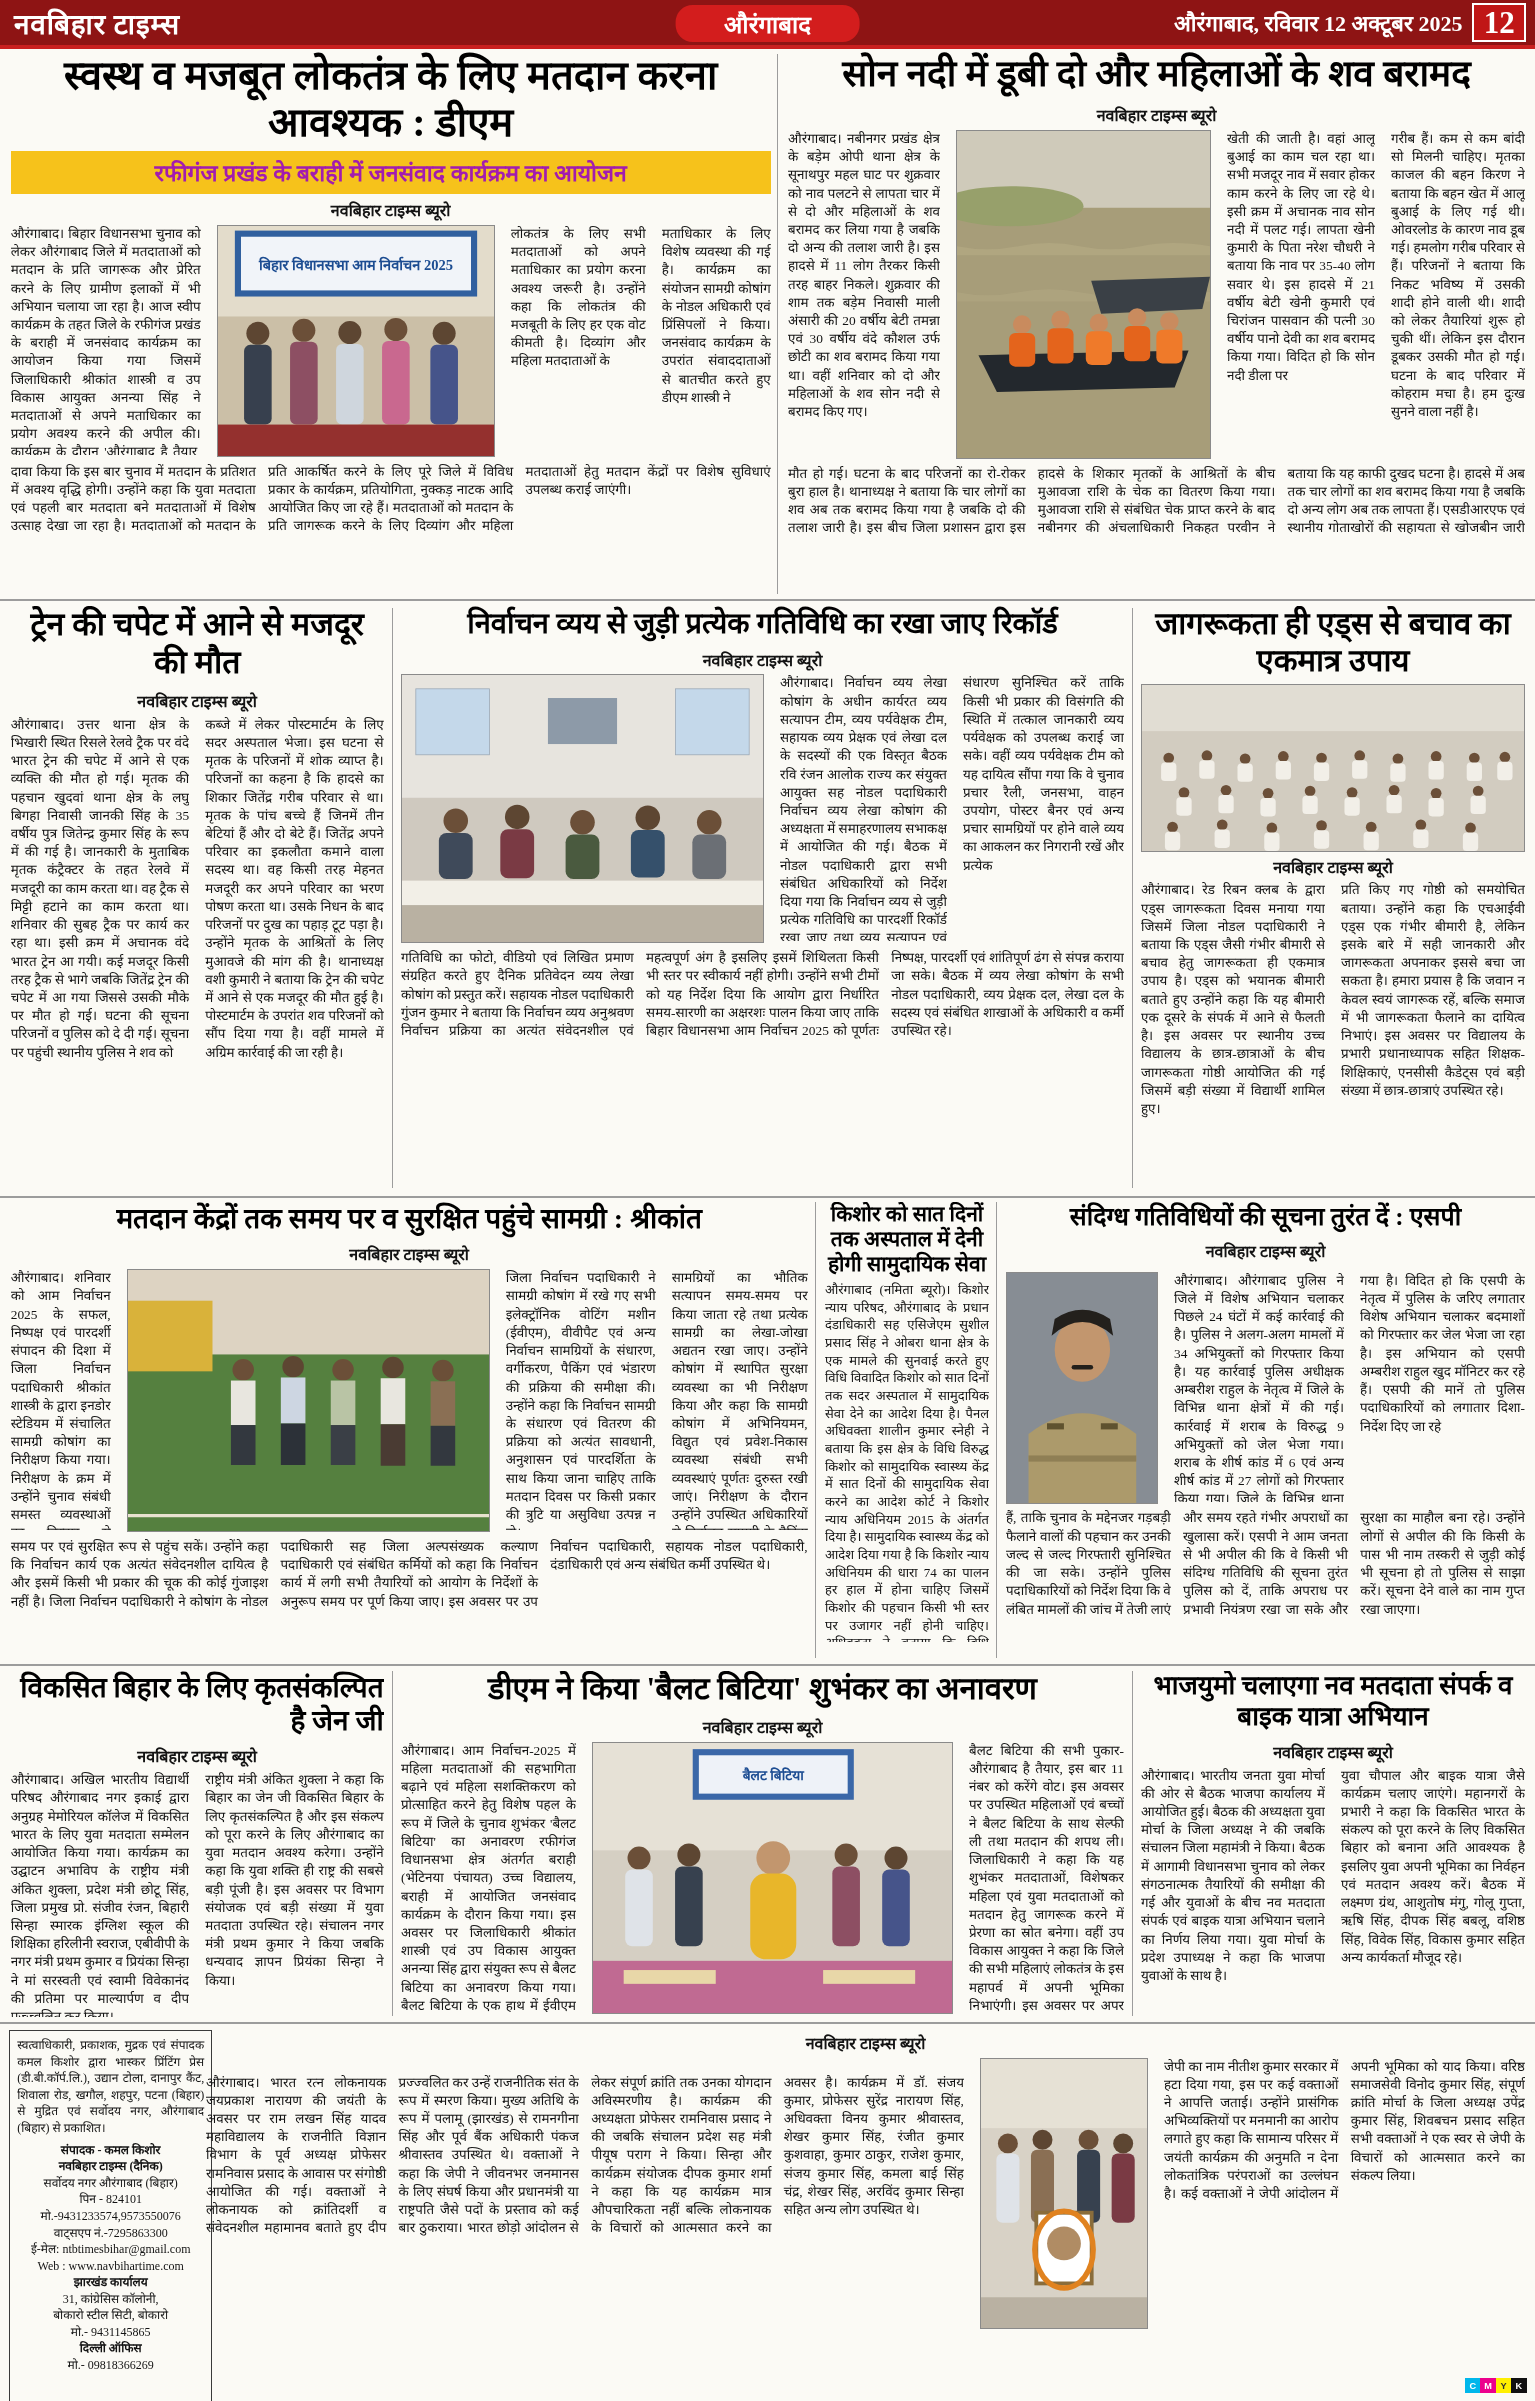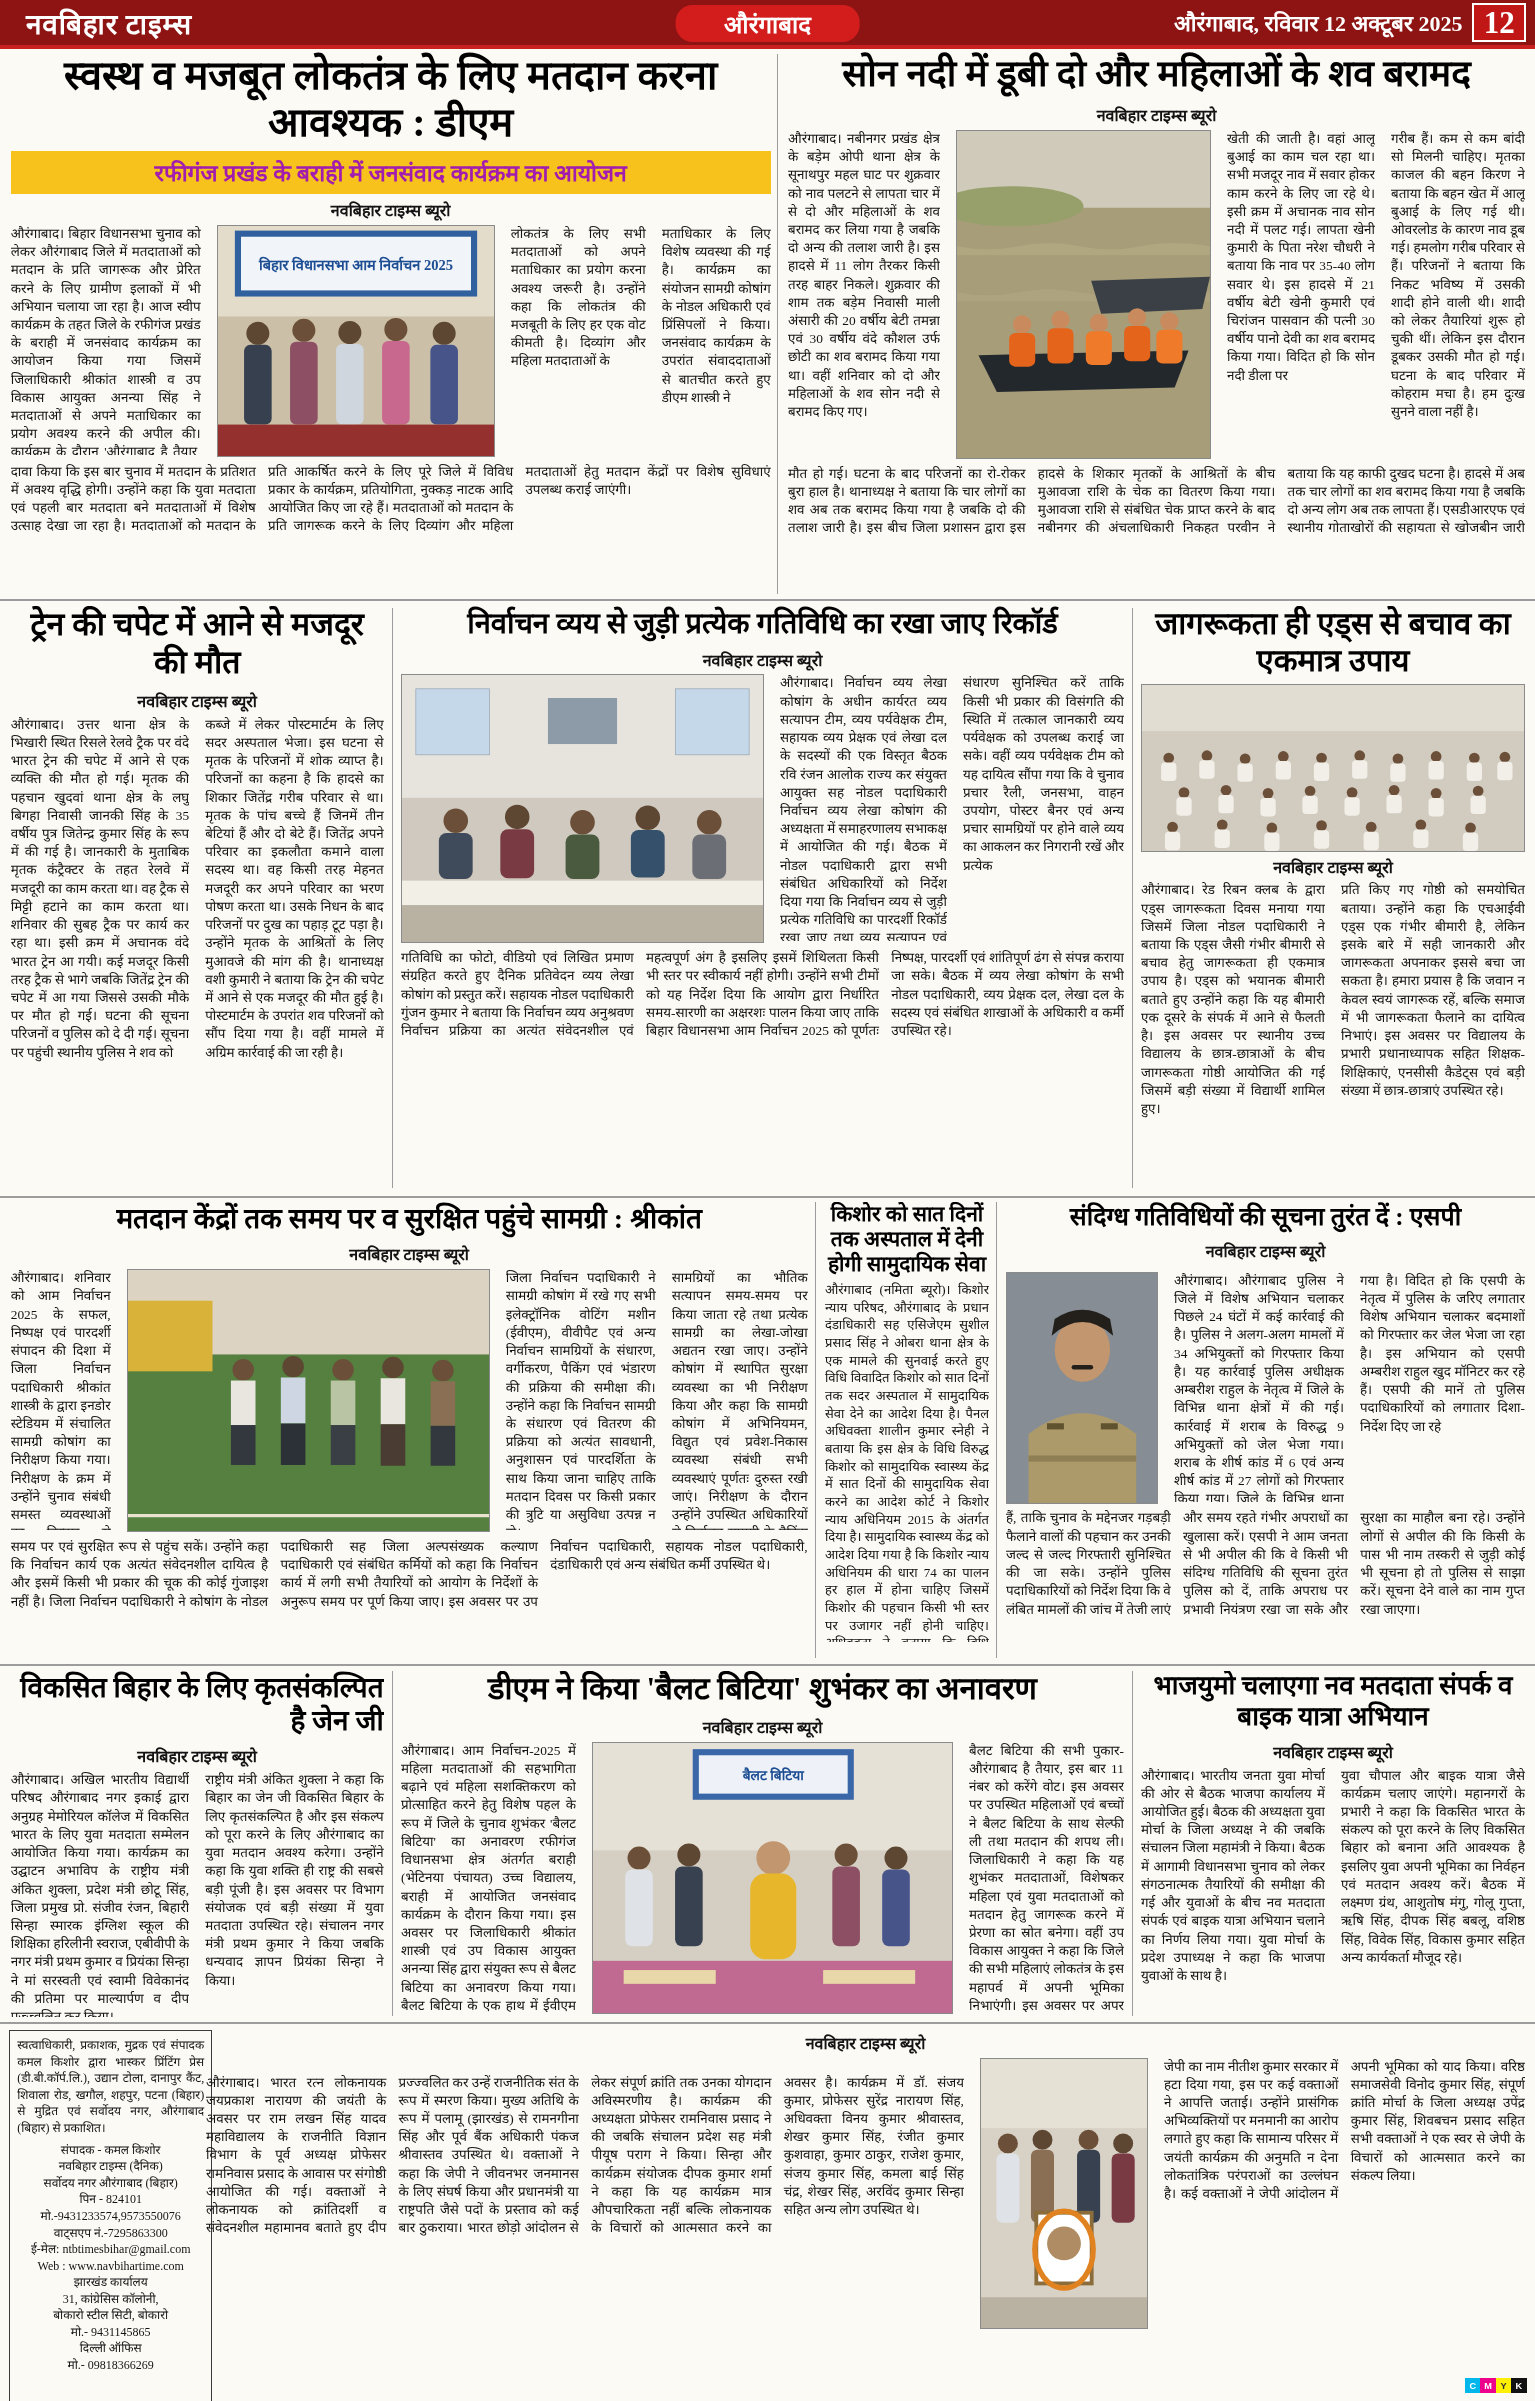--- a/index.html
+++ b/index.html
@@ -6,7 +6,7 @@
   body{background:#cfcfcf;font-family:"Liberation Serif","DejaVu Serif",serif;}
   .page{position:relative;width:1535px;height:2401px;background:#fbfaf5;overflow:hidden;color:#131313;margin:0 auto;}
   .masthead{position:absolute;left:0;top:0;width:1535px;height:45px;background:#8e1414;color:#fff;display:flex;align-items:center;}
-  .paper-name{font-size:28px;font-weight:bold;padding-left:26px;letter-spacing:0.8px;}
+  .paper-name{font-size:28px;font-weight:bold;padding-left:14px;letter-spacing:0.8px;}
   .edition-badge{position:absolute;left:50%;top:4.6px;transform:translateX(-50%);background:#d31d1d;border-radius:17px;padding:2.3px 49px;font-size:24px;font-weight:bold;}
   .mast-right{margin-left:auto;display:flex;align-items:center;gap:10px;padding-right:9.2px;}
   .dateline{font-size:22px;font-weight:bold;}

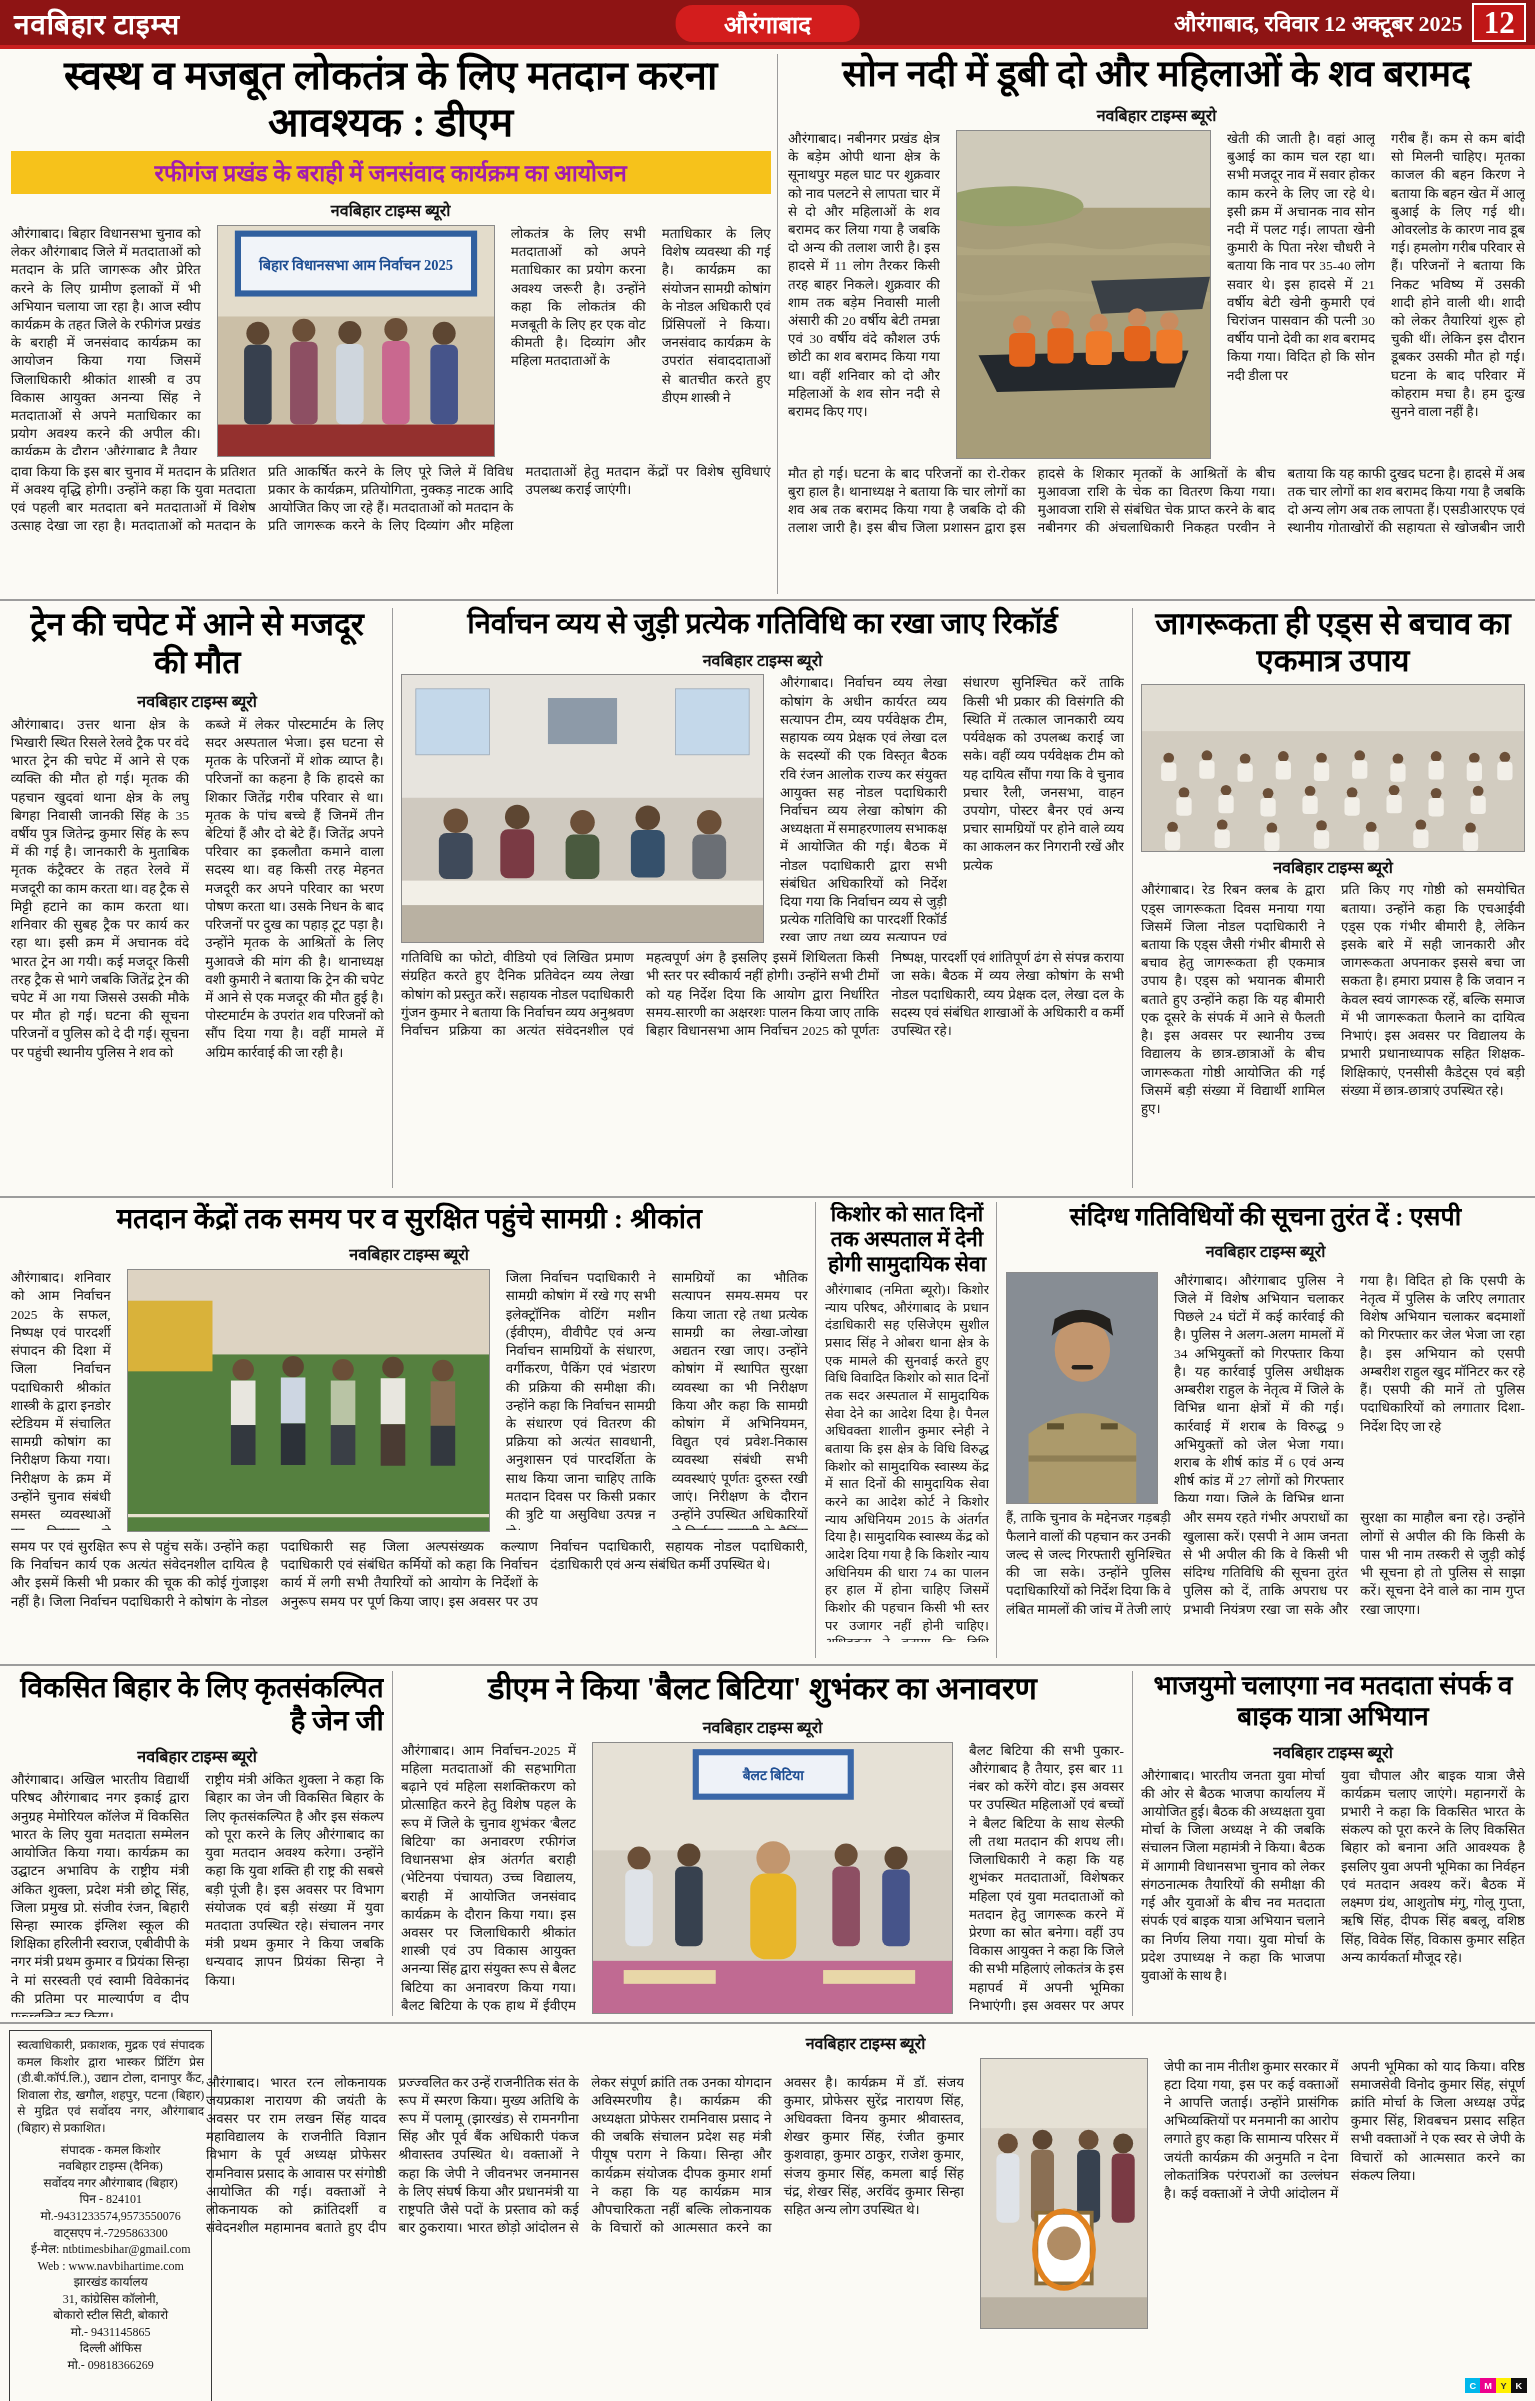--- a/index.html
+++ b/index.html
@@ -29,7 +29,7 @@
   .publisher-box{position:absolute;border:1.5px solid #3a3a3a;padding:6.1px 7px;font-size:12px;line-height:1.38;overflow:hidden;background:#fbfaf5;}
   .publisher-box .para{text-align:justify;margin-bottom:5.4px;}
   .pub-line{text-align:center;}
-  .pub-line.bold{font-weight:normal;}
+  .pub-line.bold{font-weight:bold;}
   .cmyk{position:absolute;display:flex;}
   .cmyk span{width:15.4px;height:15.4px;font-size:9.2px;font-weight:bold;display:flex;align-items:center;justify-content:center;font-family:"Liberation Sans",sans-serif;}
   .cmyk .c{background:#00b7eb;color:#fff;}

